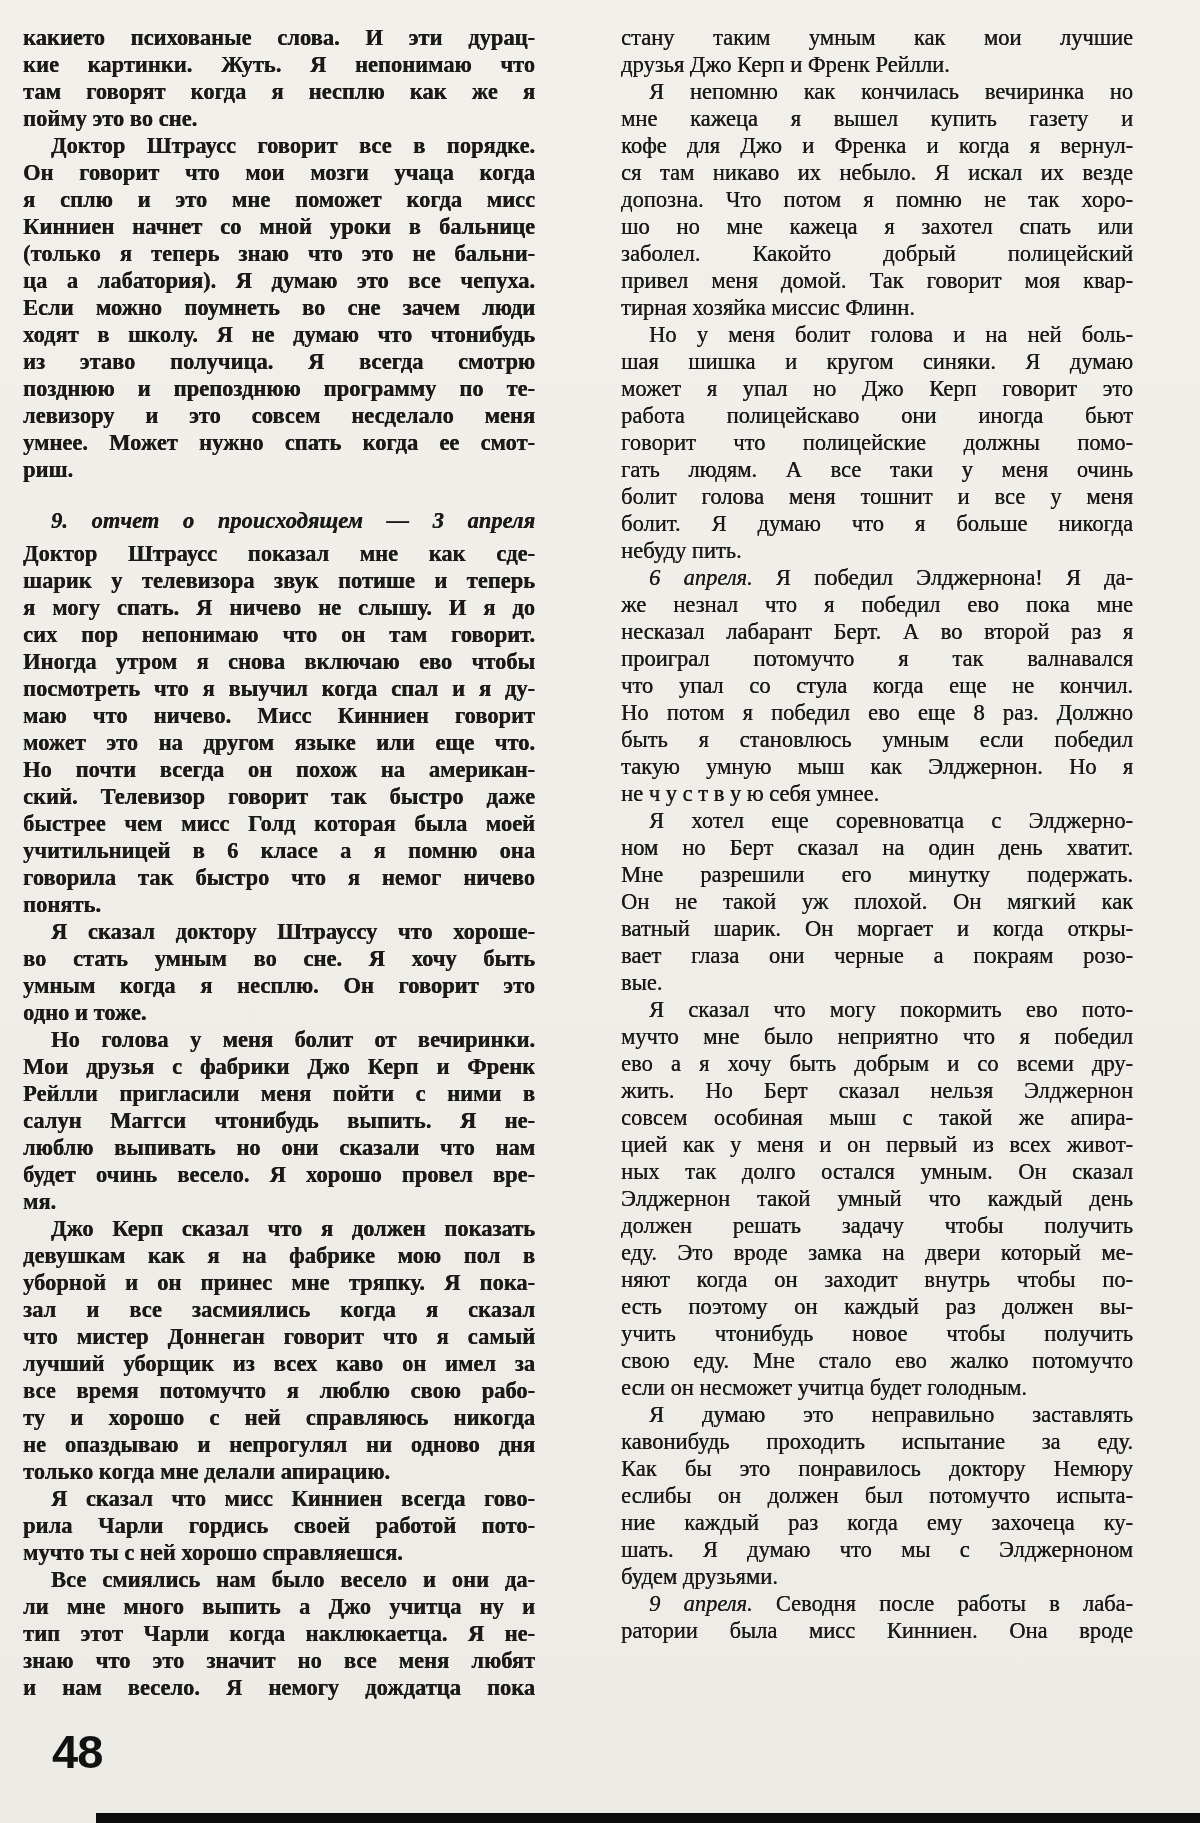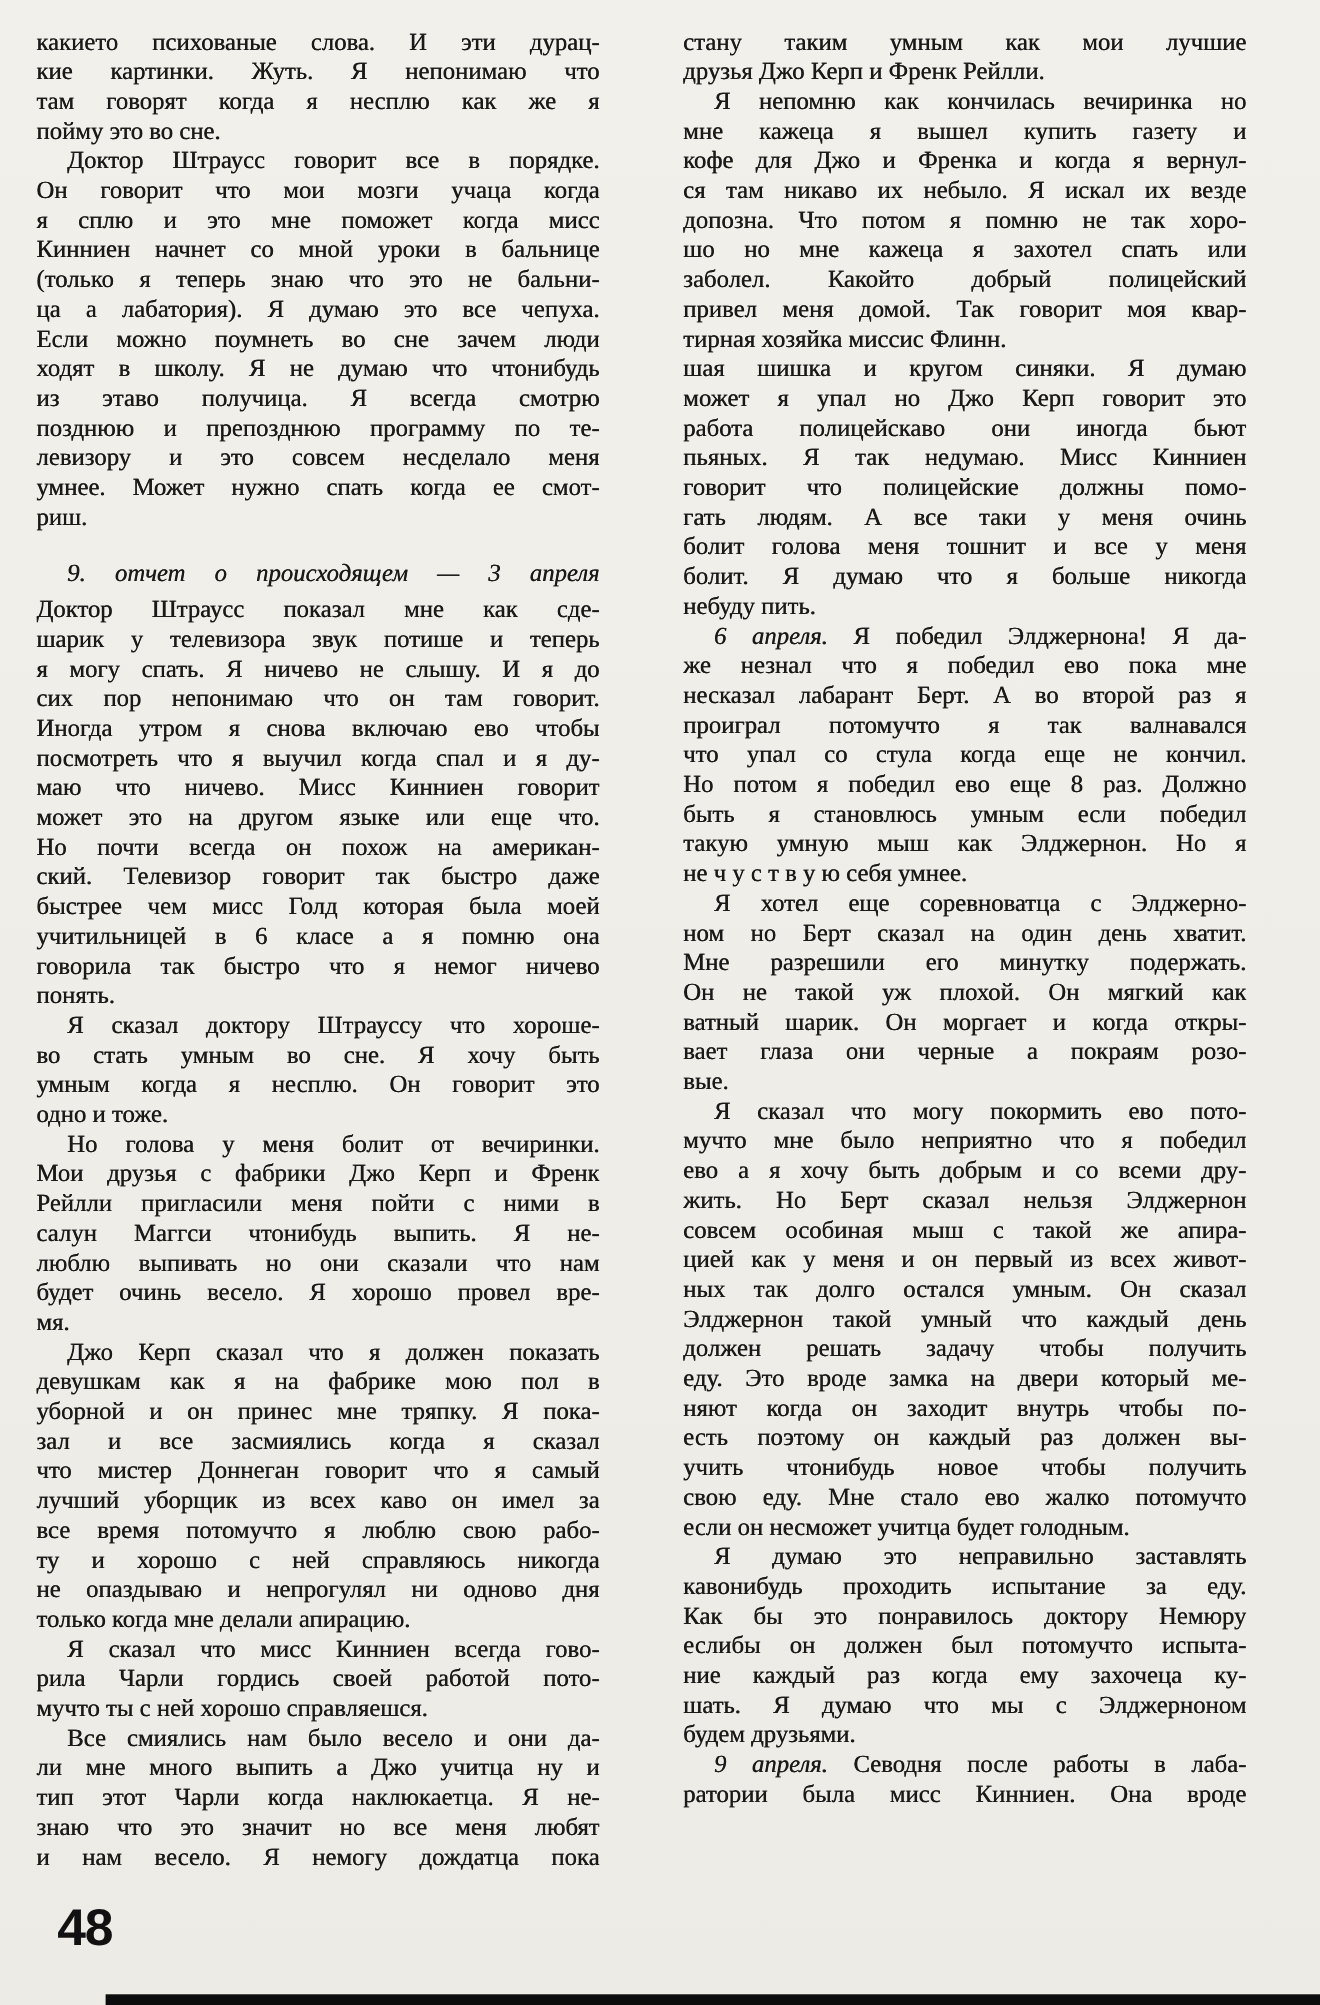--- a/index.html
+++ b/index.html
@@ -17,7 +17,7 @@
     font-size:22.5px;line-height:27px;
     text-shadow:0.35px 0 0 currentColor; 
   }
-  .col-left{left:33px;}
+  .col-left{left:23px;font-weight:bold;}
   .col-right{left:621px;}
   .para{margin:0;}
   .ln{

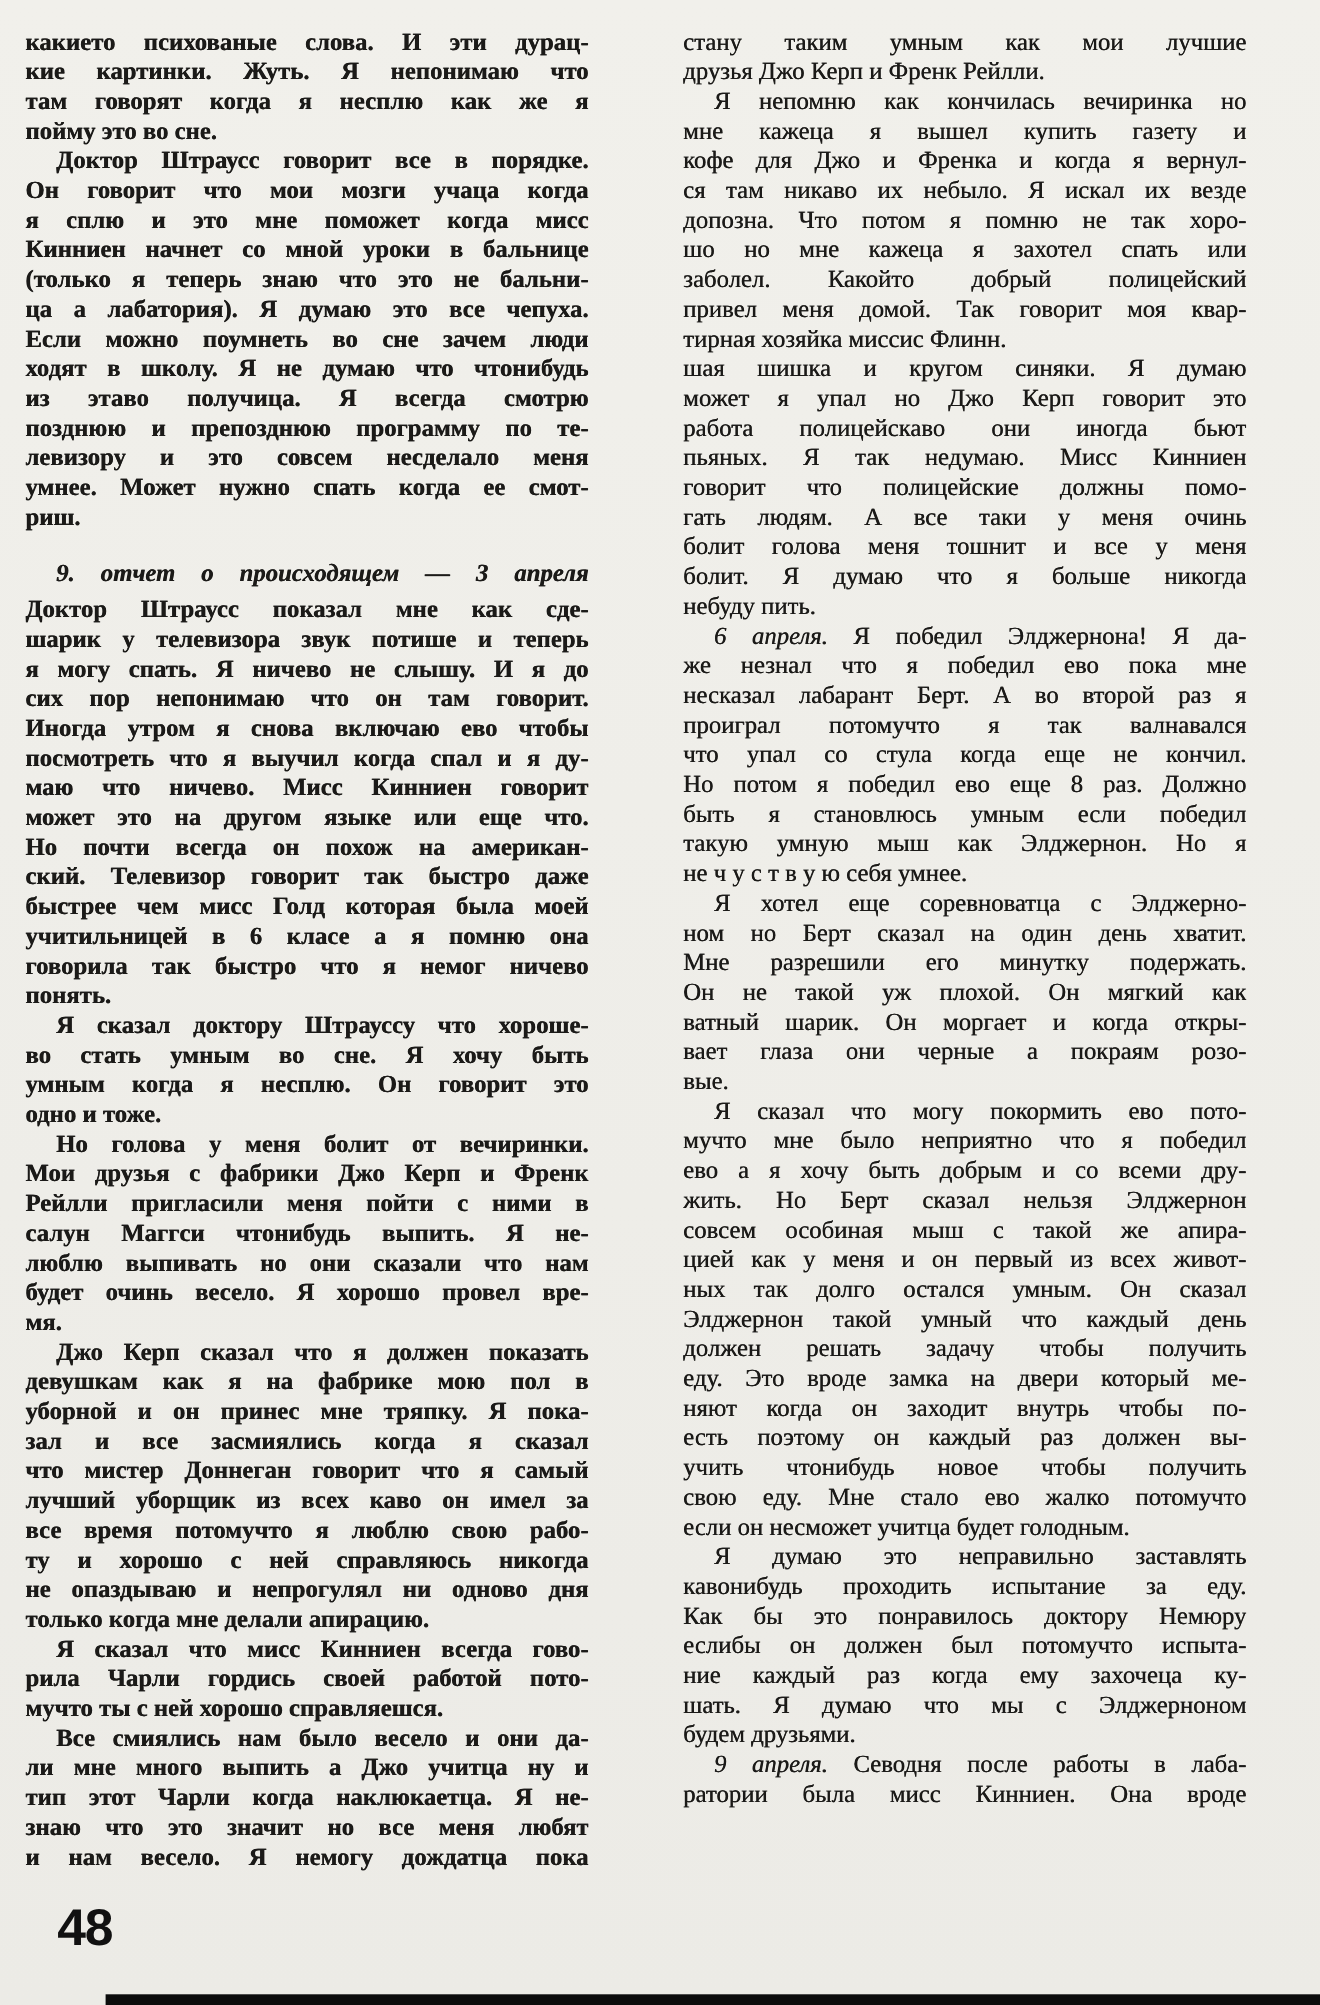--- a/index.html
+++ b/index.html
@@ -142,6 +142,7 @@
         <div class="ln last">тирная хозяйка миссис Флинн.</div>
       </div>
       <div class="para">
+        <div class="ln ind">Но у меня болит голова и на ней боль-</div>
         <div class="ln">шая шишка и кругом синяки. Я думаю</div>
         <div class="ln">может я упал но Джо Керп говорит это</div>
         <div class="ln">работа полицейскаво они иногда бьют</div>

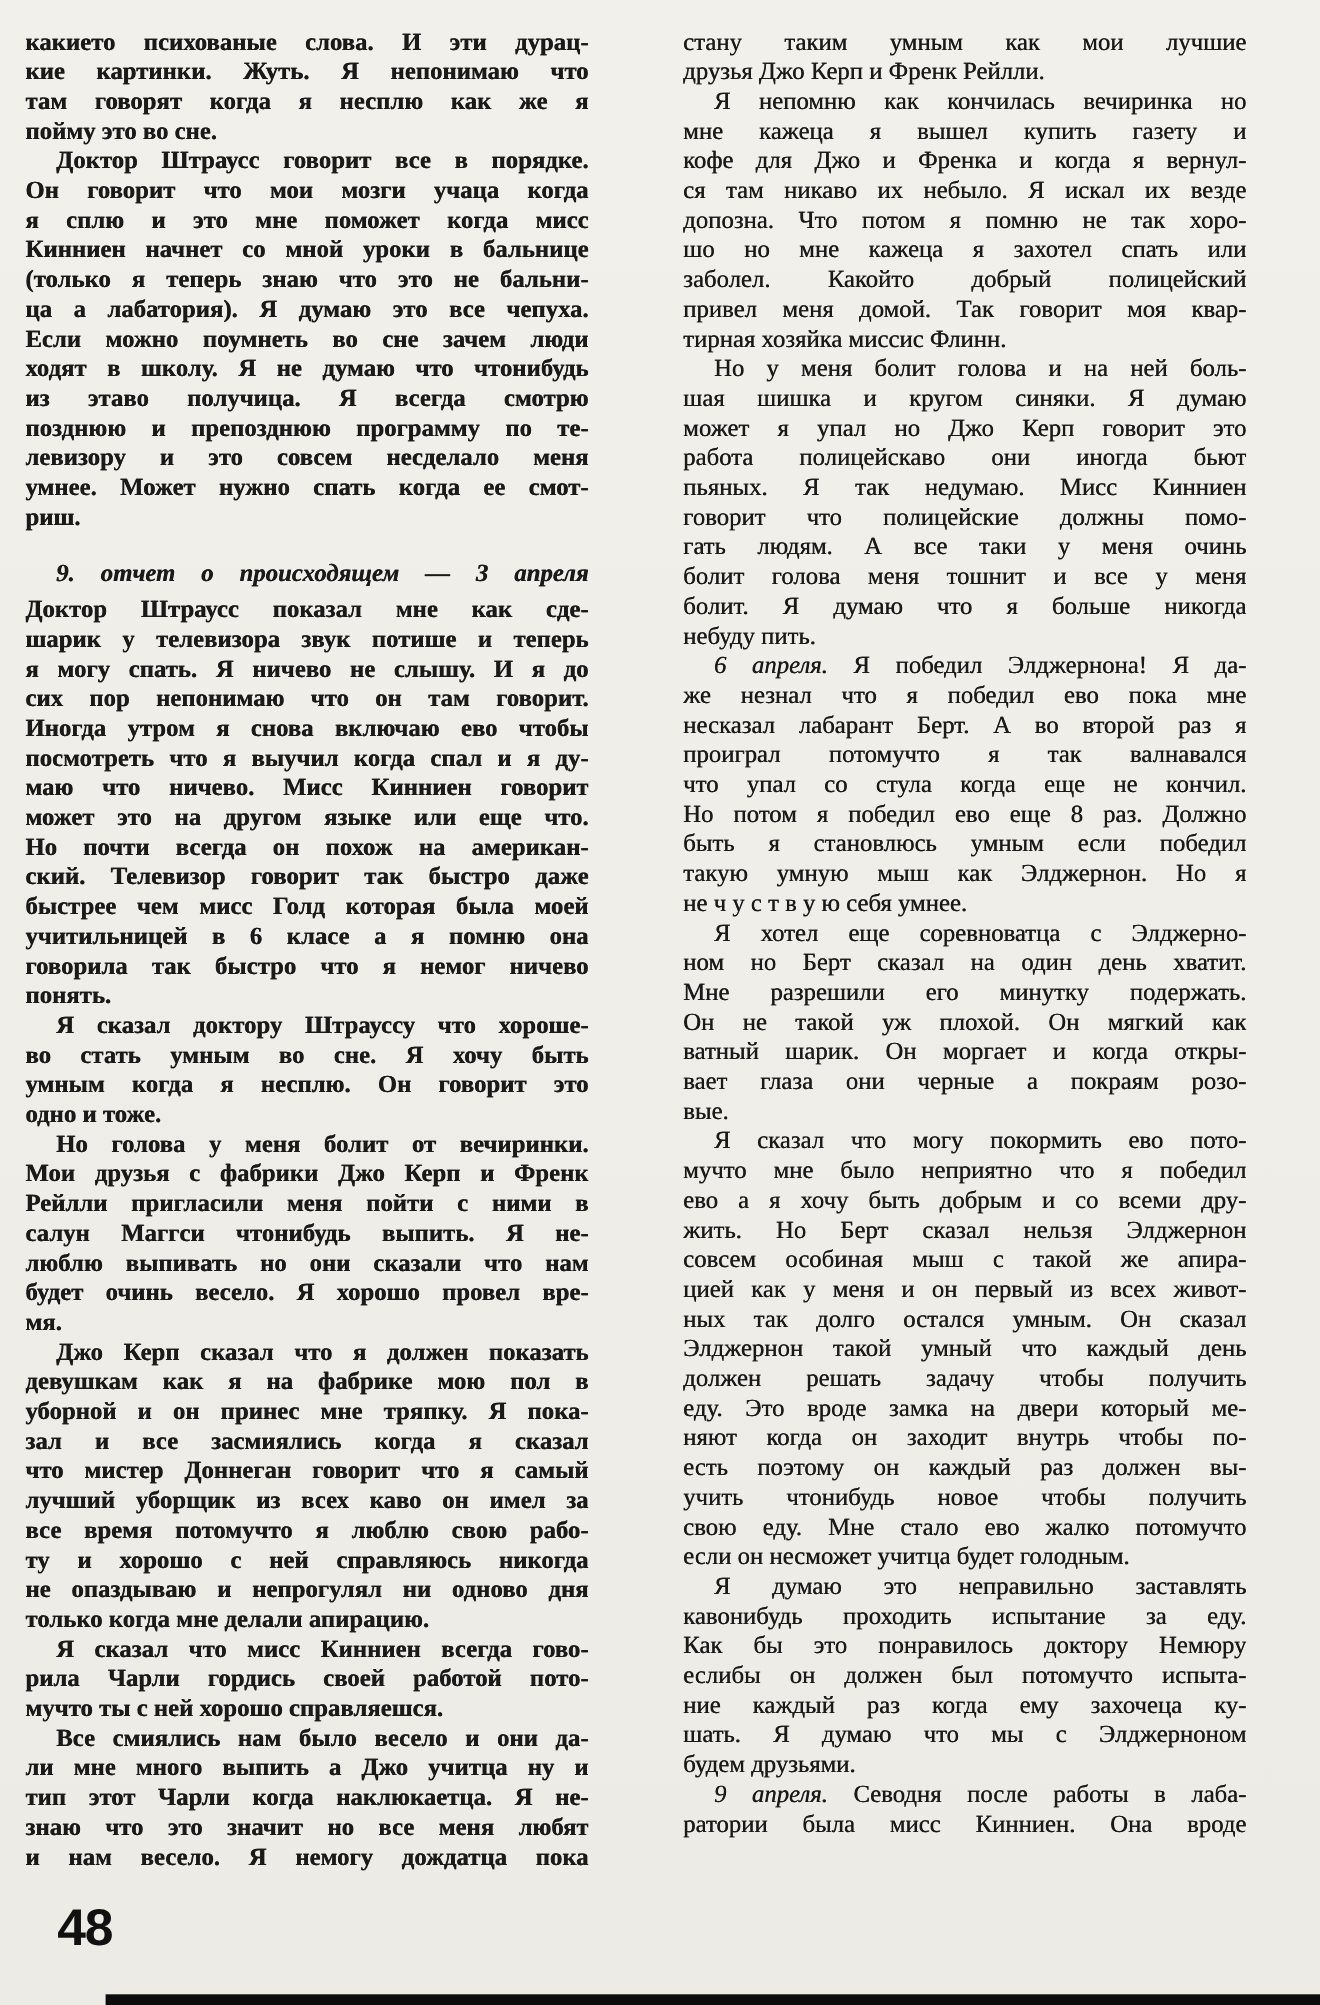--- a/index.html
+++ b/index.html
@@ -146,7 +146,6 @@
         <div class="ln">шая шишка и кругом синяки. Я думаю</div>
         <div class="ln">может я упал но Джо Керп говорит это</div>
         <div class="ln">работа полицейскаво они иногда бьют</div>
-        <div class="ln">пьяных. Я так недумаю. Мисс Кинниен</div>
         <div class="ln">говорит что полицейские должны помо-</div>
         <div class="ln">гать людям. А все таки у меня очинь</div>
         <div class="ln">болит голова меня тошнит и все у меня</div>

